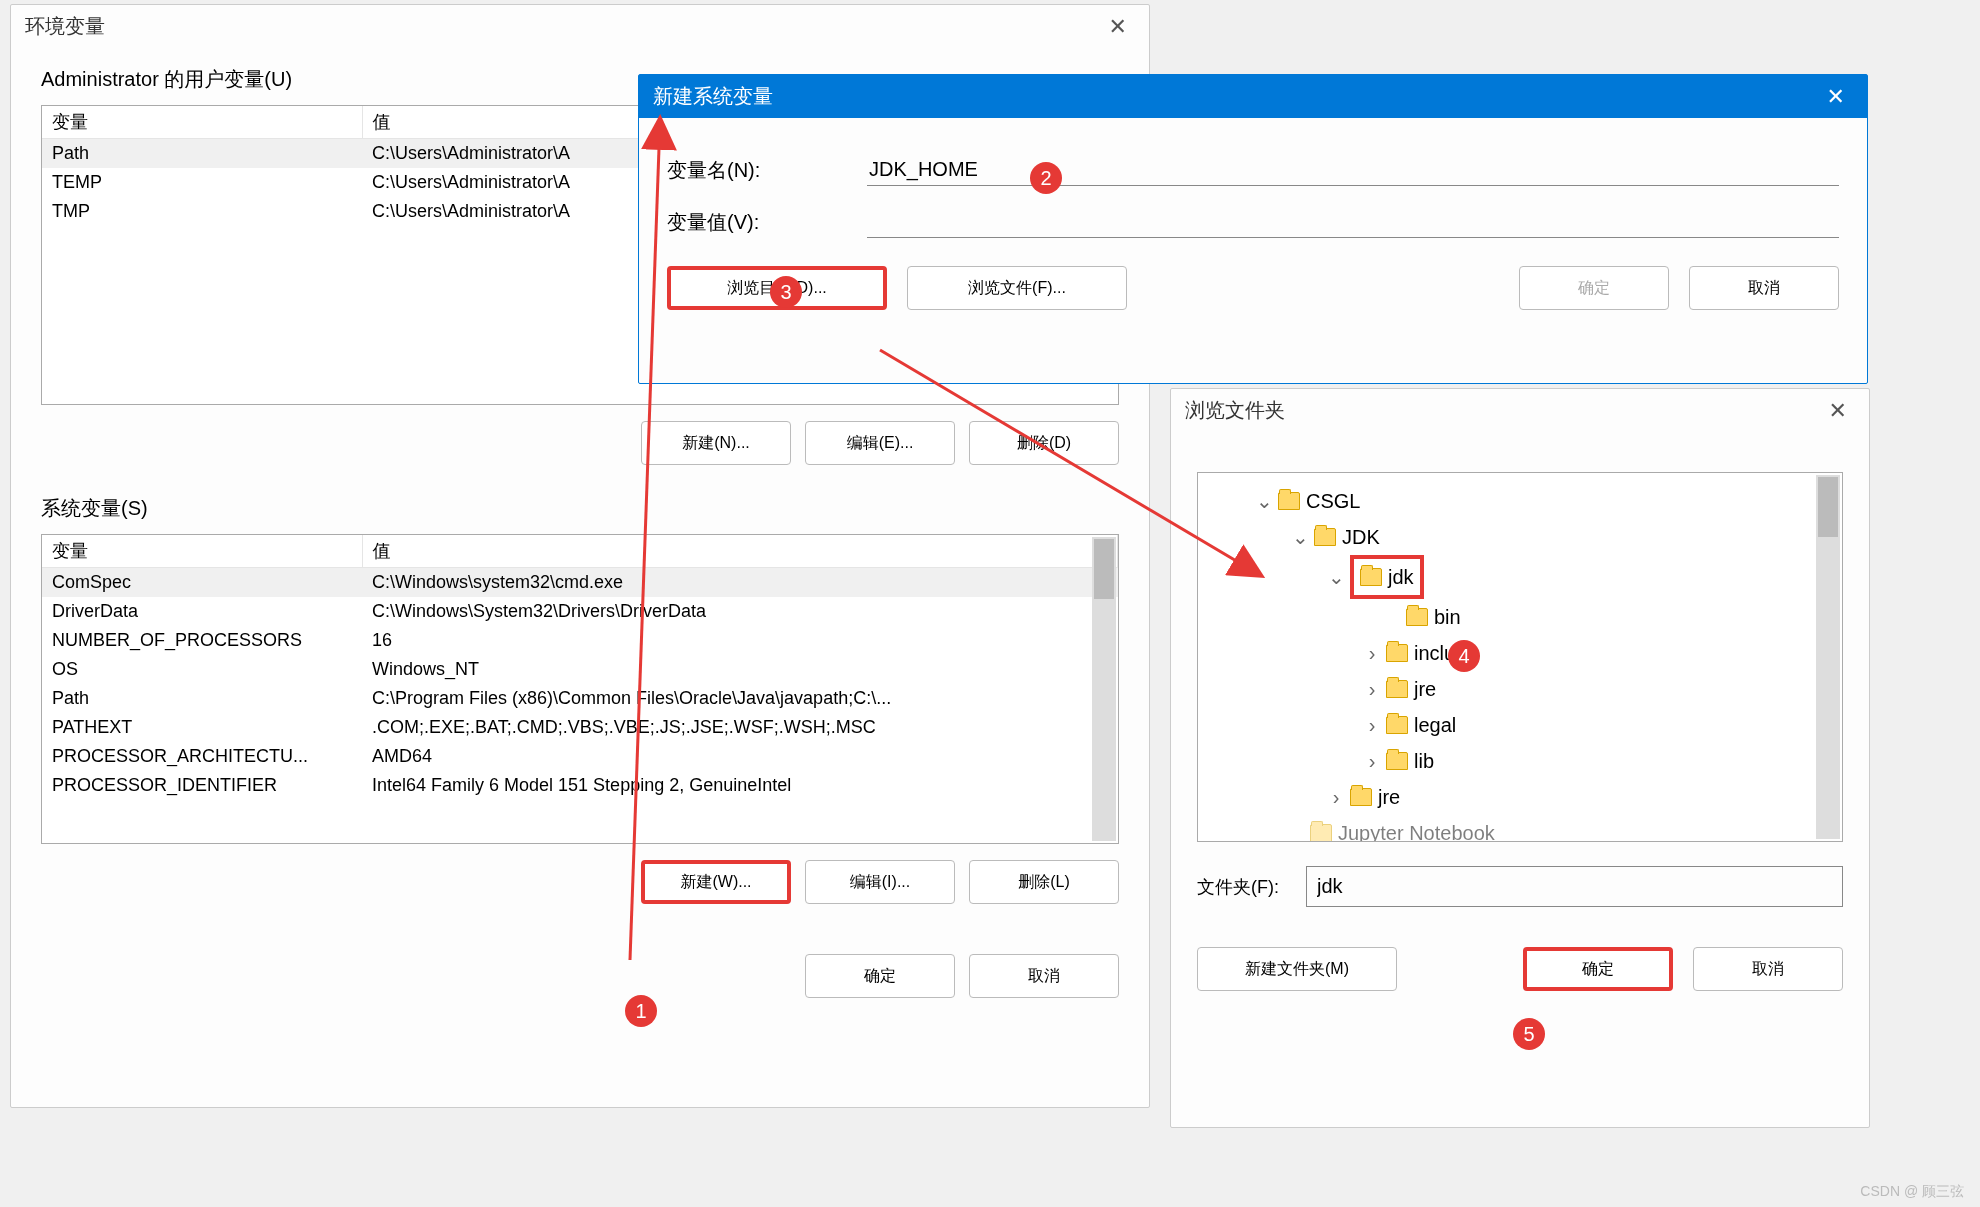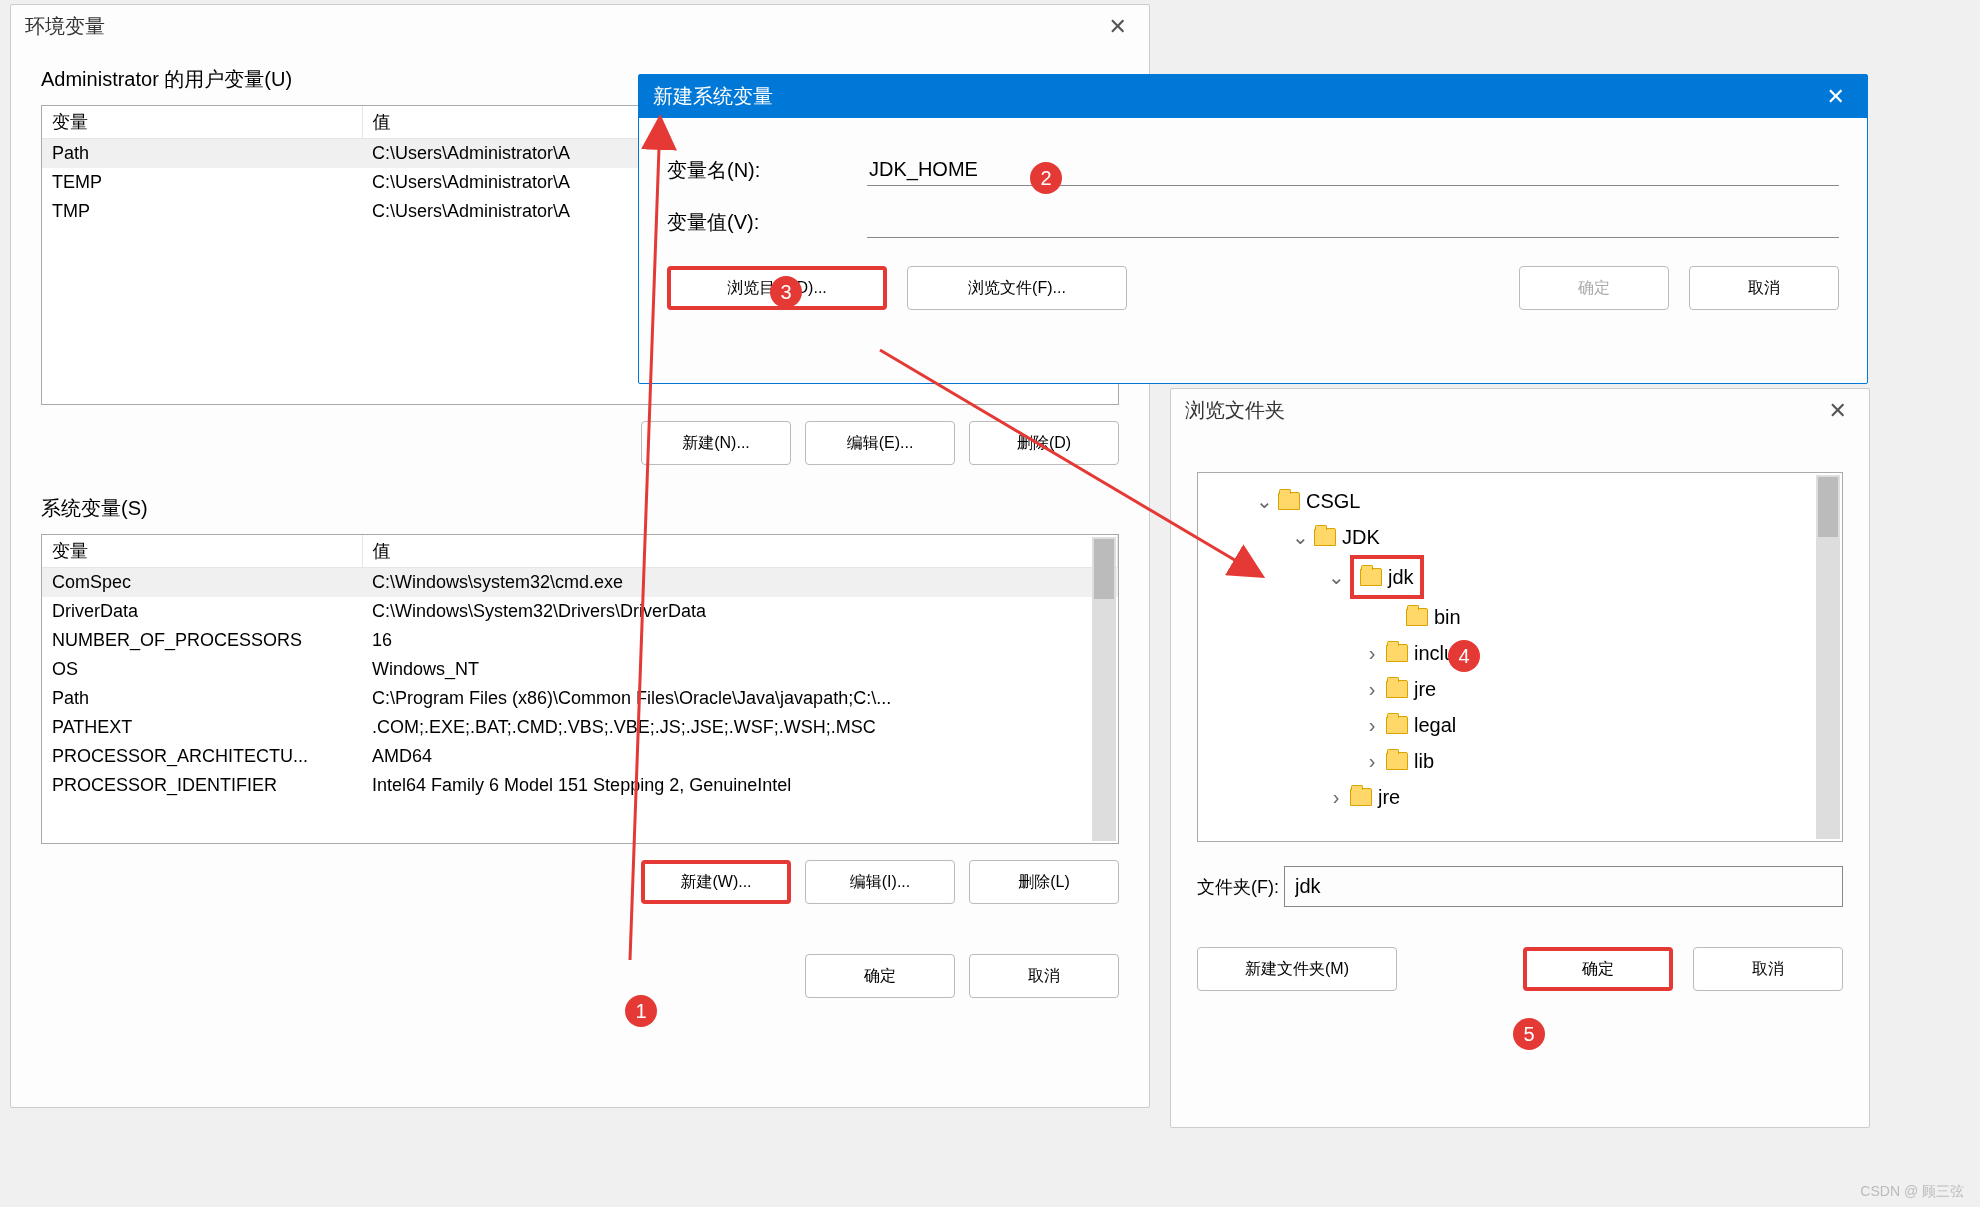--- a/index.html
+++ b/index.html
@@ -216,6 +216,10 @@
             <span class="folder-icon"></span>
             <span>jre</span>
           </div>
+        <div class="tree-row" style="margin-left:104px; opacity:.5;">
+            <span class="folder-icon"></span>
+            <span>Jupyter Notebook</span>
+          </div>
       </div>
     </div>
     <div style="display:flex; align-items:center; margin-top:24px; gap:5px;">

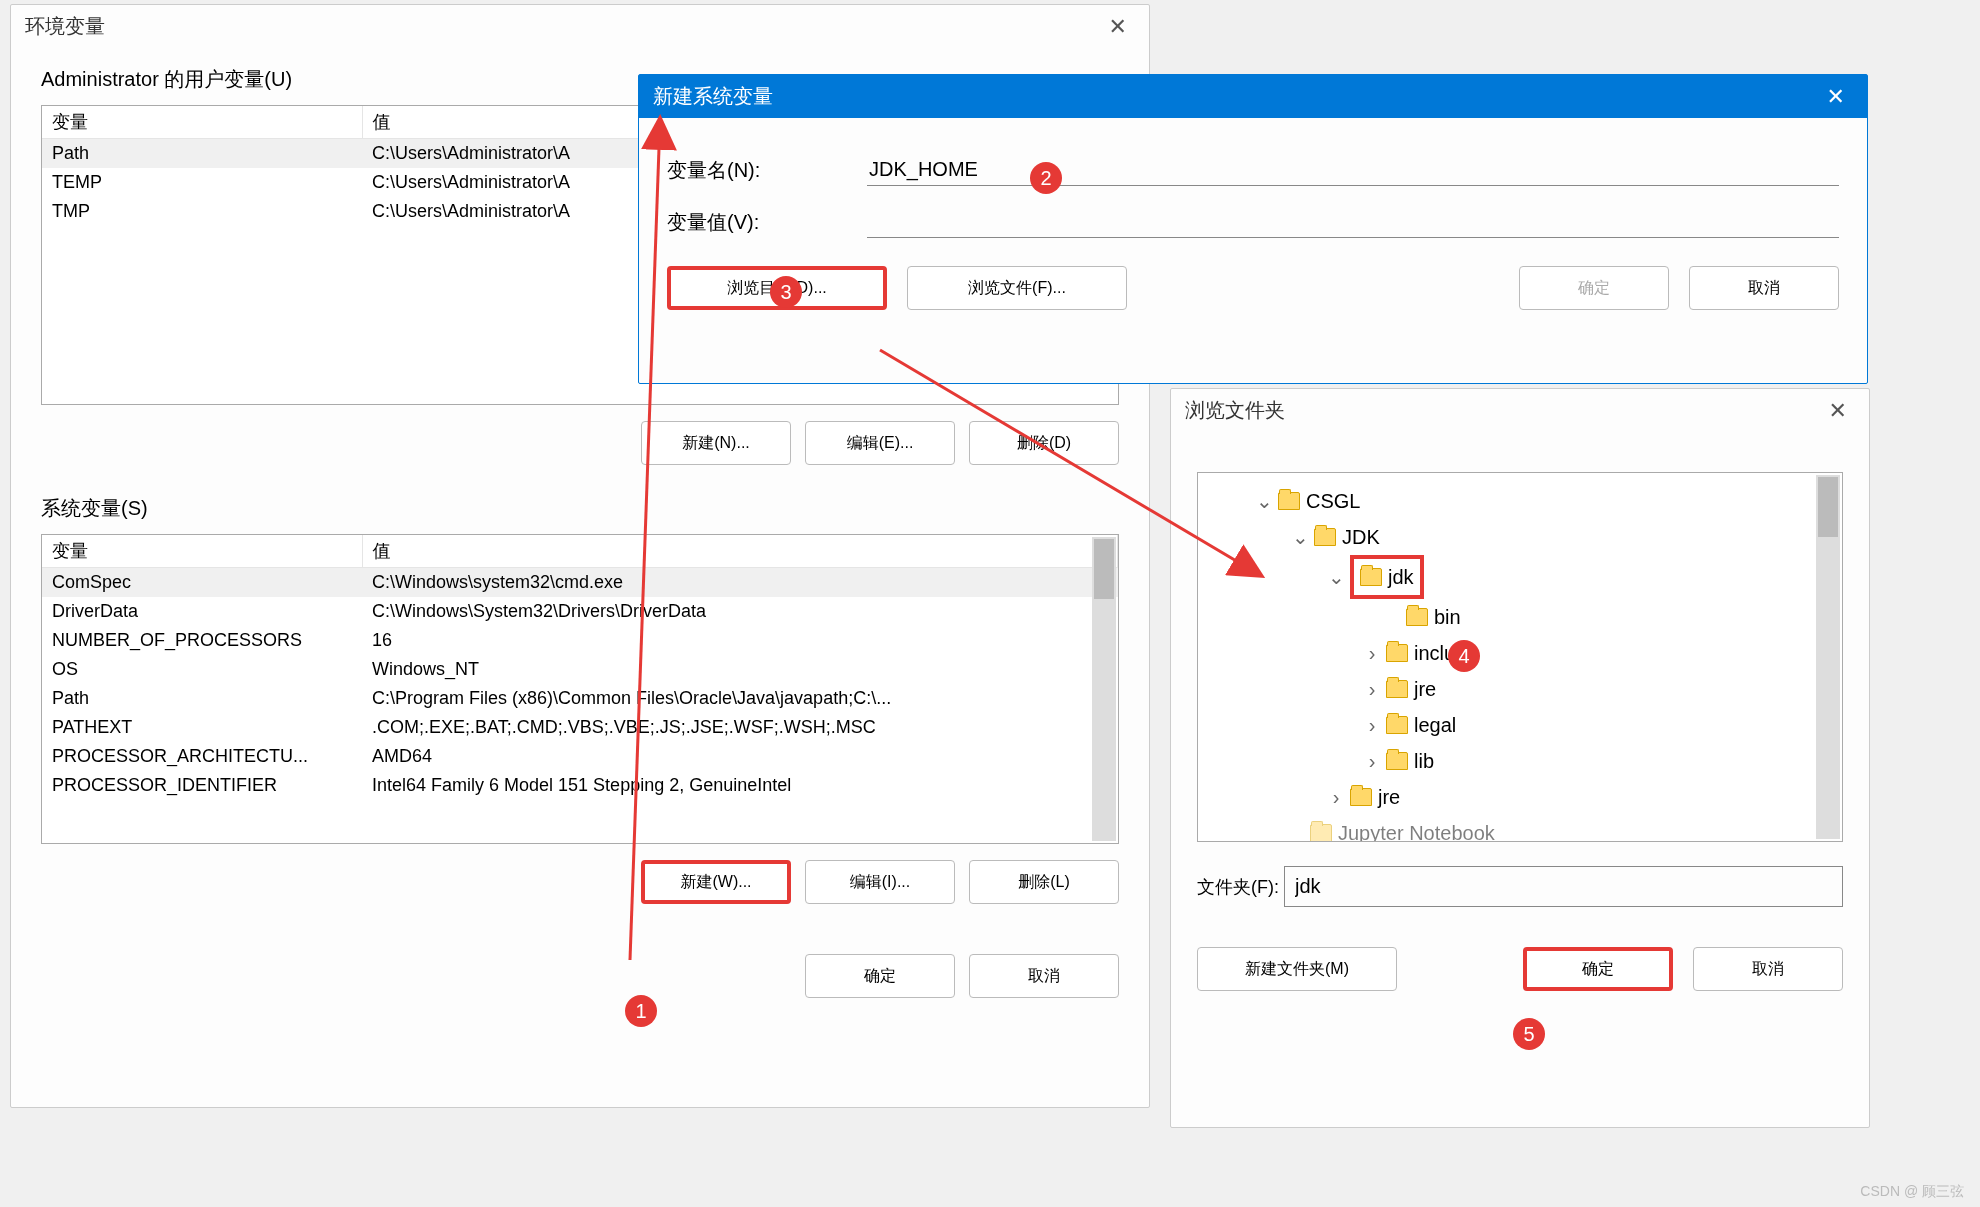--- a/index.html
+++ b/index.html
@@ -222,7 +222,7 @@
           </div>
       </div>
     </div>
-    <div style="display:flex; align-items:center; margin-top:24px; gap:5px;">
+    <div style="display:flex; align-items:center; margin-top:24px; gap:27px;">
       <span>文件夹(F):</span>
       <input class="field-input" style="border: 1px solid rgb(136, 136, 136); padding: 8px 10px;" value="jdk">
     </div>

